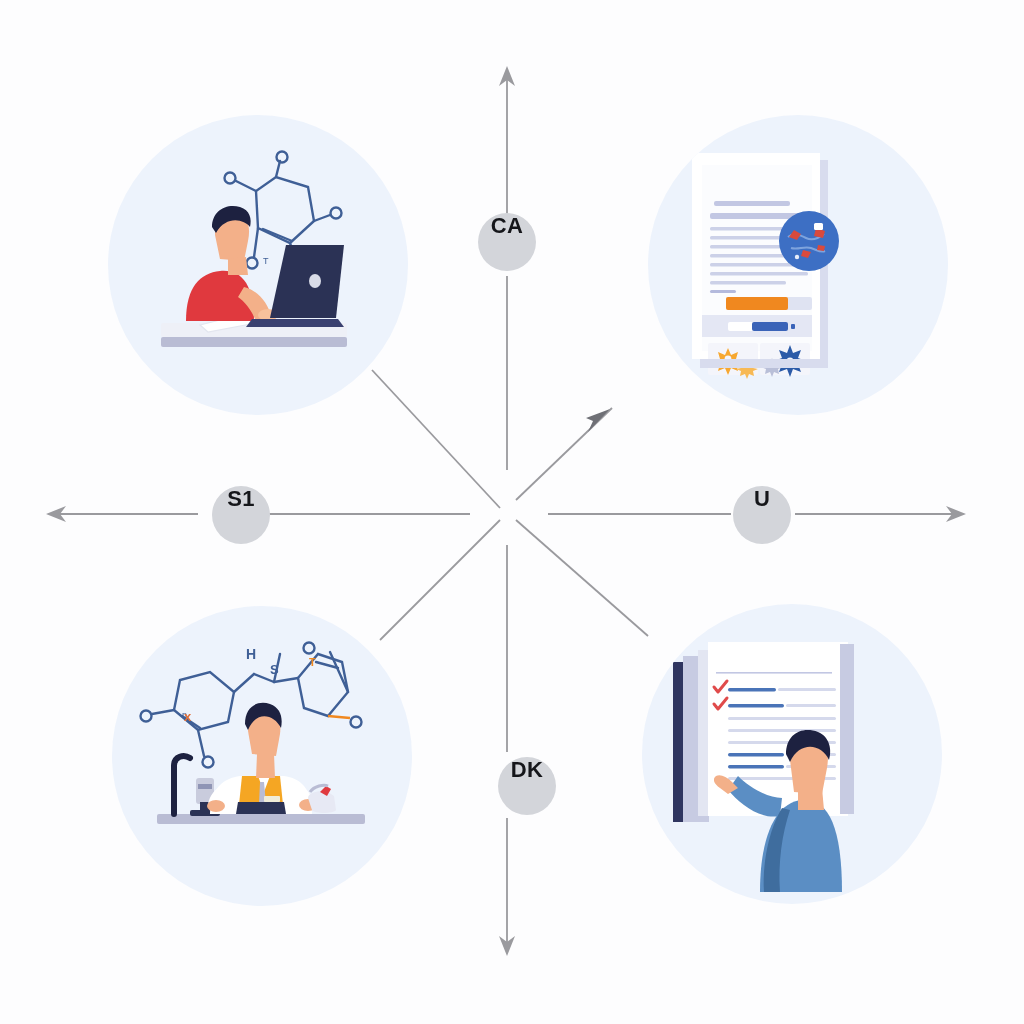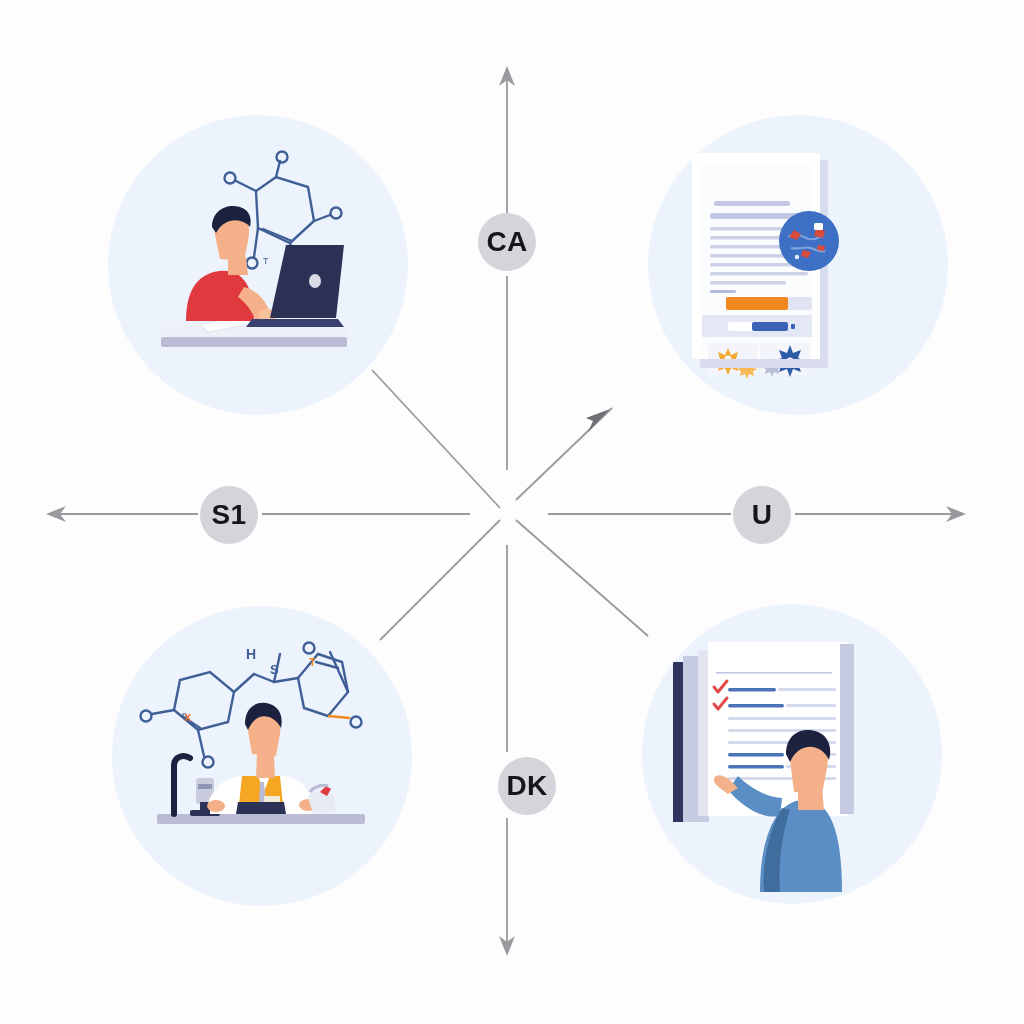--- a/index.html
+++ b/index.html
@@ -36,9 +36,8 @@
     border-radius: 50%;
     background: #d3d5da;
     display: flex;
-    align-items: center;
     justify-content: center;
-    font-size: 28px;
+    font-size: 22px;
     font-weight: bold;
     color: #15161a;
     letter-spacing: 0.3px;

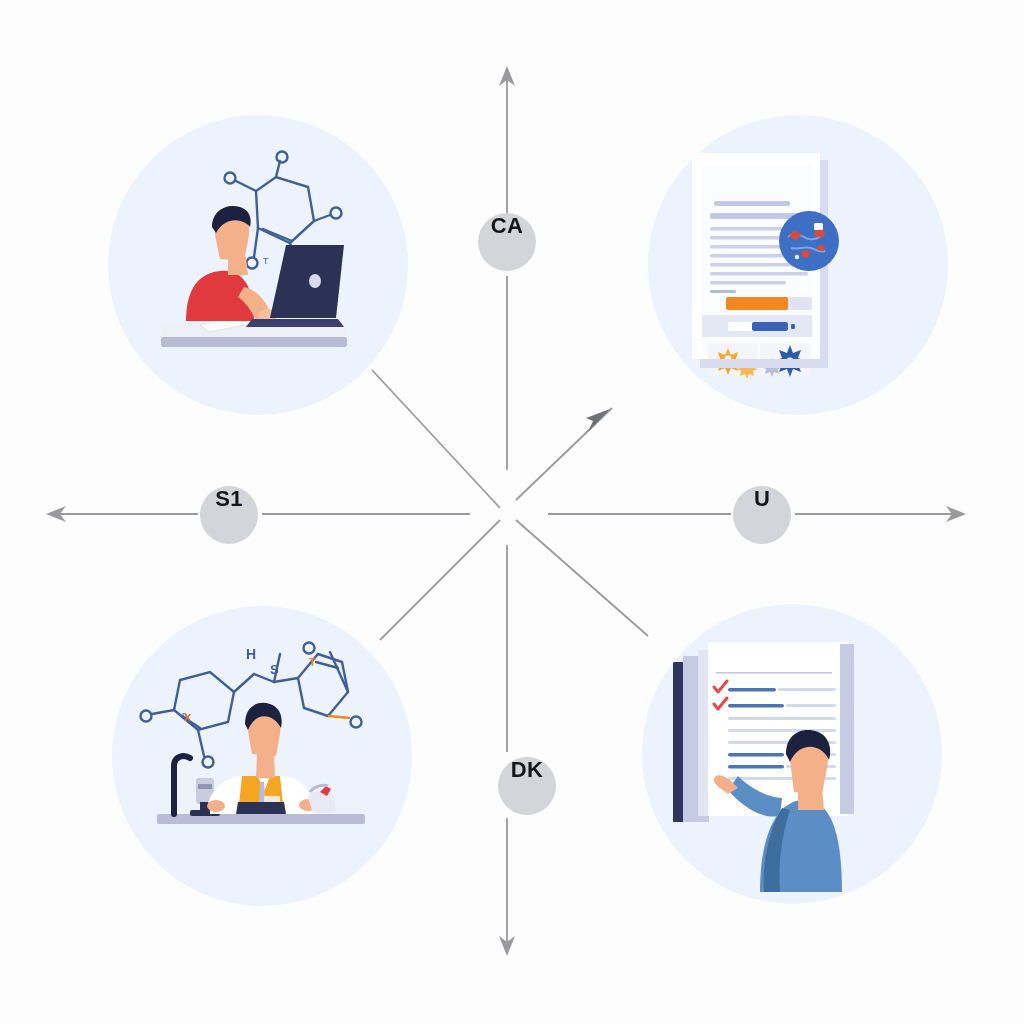--- a/index.html
+++ b/index.html
@@ -44,7 +44,7 @@
   }
   .badge-top    { left: 478px; top: 213px; }
   .badge-bottom { left: 498px; top: 757px; }
-  .badge-left   { left: 200px; top: 486px; }
+  .badge-left   { left: 212px; top: 486px; }
   .badge-right  { left: 733px; top: 486px; }
 
   

